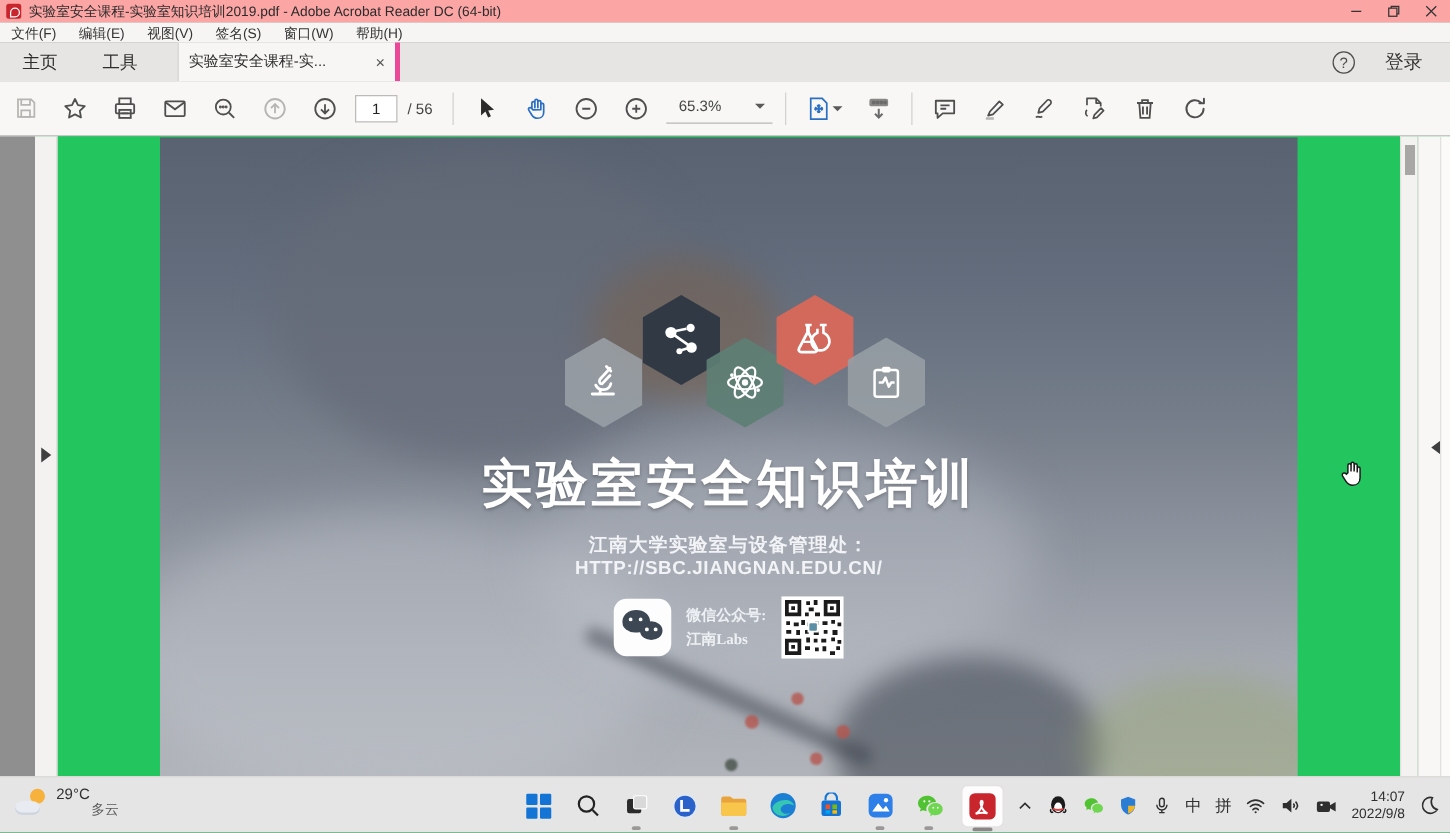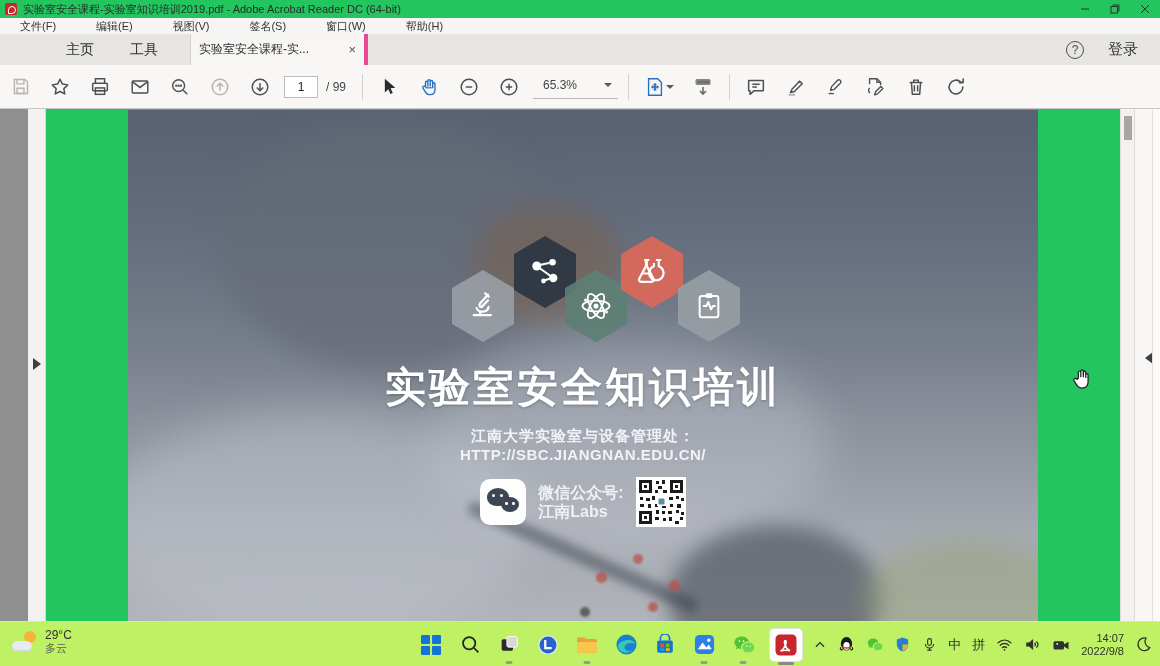--- a/index.html
+++ b/index.html
@@ -8,7 +8,7 @@
   svg { display:block; }
 
   
-  .titlebar { position:absolute; left:0; top:0; width:1160px; height:18px; background:#22c55e; display:flex; align-items:center; font-size:11px; color:#2b2b2b; }
+  .titlebar { position:absolute; left:0; top:0; width:1160px; height:18px; background:#fca5a5; display:flex; align-items:center; font-size:11px; color:#2b2b2b; }
   .pdfbadge { width:12px; height:12px; background:#c9252d; border-radius:2px; margin:0 6px 0 5px; position:relative; flex:0 0 auto; }
   .pdfbadge:after { content:""; position:absolute; left:3px; top:3px; width:6px; height:6px; border:1.5px solid #fff; border-radius:50% 50% 50% 0; }
   .win-controls { margin-left:auto; display:flex; height:18px; }

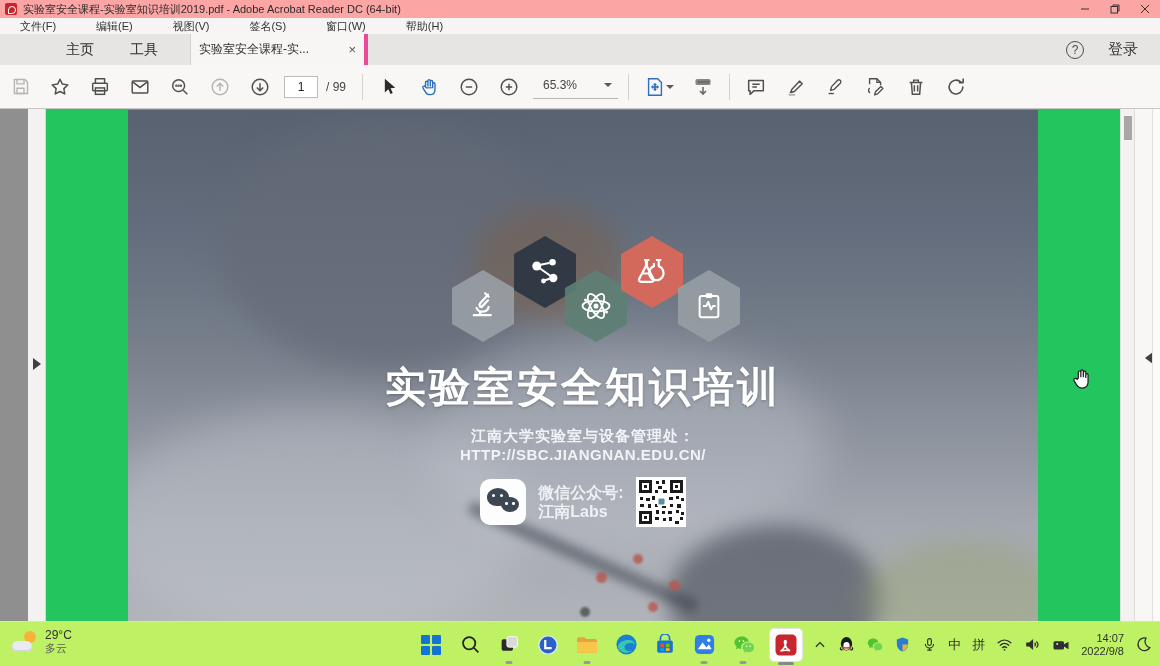--- a/index.html
+++ b/index.html
@@ -15,7 +15,7 @@
   .win-btn { width:30px; height:18px; display:flex; align-items:center; justify-content:center; color:#333; }
   
   .menubar { position:absolute; left:0; top:18px; width:1160px; height:16px; background:#f6f5f3; display:flex; align-items:center; font-size:11px; color:#333; }
-  .menu-item { padding:0 20px;text-align:center; }
+  .menu-item { padding:0 9px;text-align:center; }
   
   .tabbar { position:absolute; left:0; top:34px; width:1160px; height:31px; background:#e7e5e3; display:flex; align-items:center;padding-left:48px; }
   .nav-tab { font-size:14px; color:#2d2d2d; padding:0 18px; height:31px; display:flex; align-items:center; }

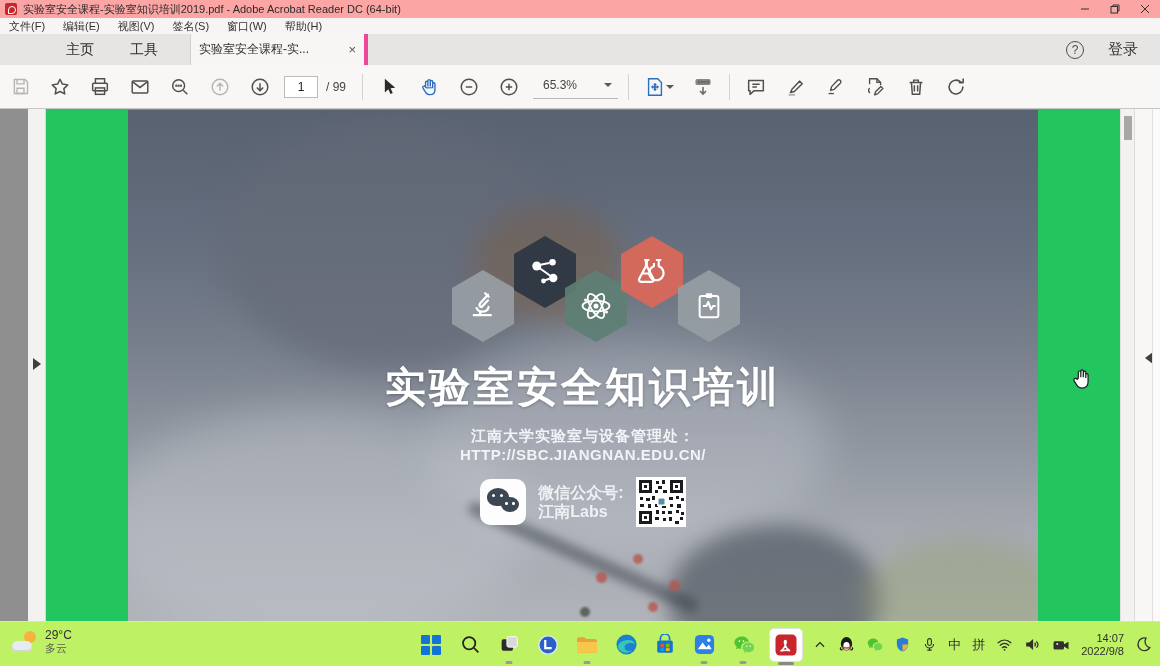--- a/index.html
+++ b/index.html
@@ -17,7 +17,7 @@
   .menubar { position:absolute; left:0; top:18px; width:1160px; height:16px; background:#f6f5f3; display:flex; align-items:center; font-size:11px; color:#333; }
   .menu-item { padding:0 9px;text-align:center; }
   
-  .tabbar { position:absolute; left:0; top:34px; width:1160px; height:31px; background:#e7e5e3; display:flex; align-items:center;padding-left:48px; }
+  .tabbar { position:absolute; left:0; top:34px; width:1160px; height:31px; background:#e7e5e3; display:flex; align-items:center; }
   .nav-tab { font-size:14px; color:#2d2d2d; padding:0 18px; height:31px; display:flex; align-items:center; }
   .doc-tab { height:31px; margin-left:14px; width:178px; background:#f7f6f4; border-left:1px solid #d2d0ce; border-right:4px solid #ec4899; display:flex; align-items:center; font-size:12px; color:#2d2d2d; padding:0 8px; }
   .doc-tab .close { margin-left:auto; color:#555; font-size:13px; }

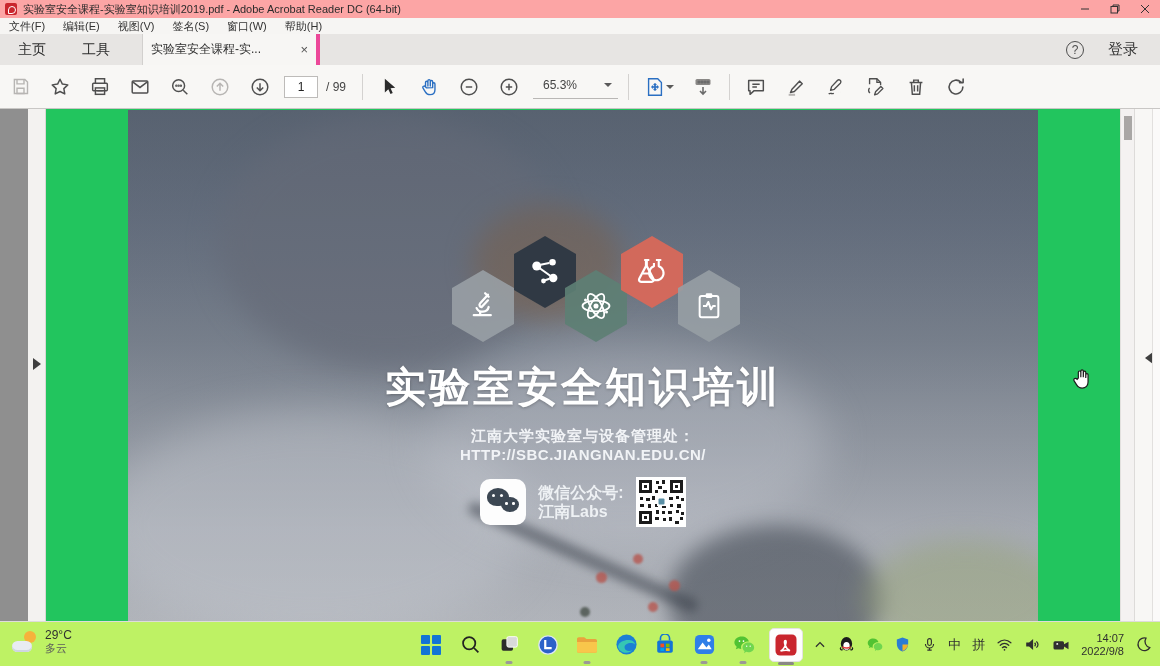--- a/index.html
+++ b/index.html
@@ -175,7 +175,7 @@
       </svg>
     </div>
   <div class="page-box">1</div>
-  <span class="page-total">/ 99</span>
+  <span class="page-total">/ 56</span>
   <div class="tsep"></div>
   <div class="tbtn">
       <svg width="20" height="20" viewBox="0 0 24 24">

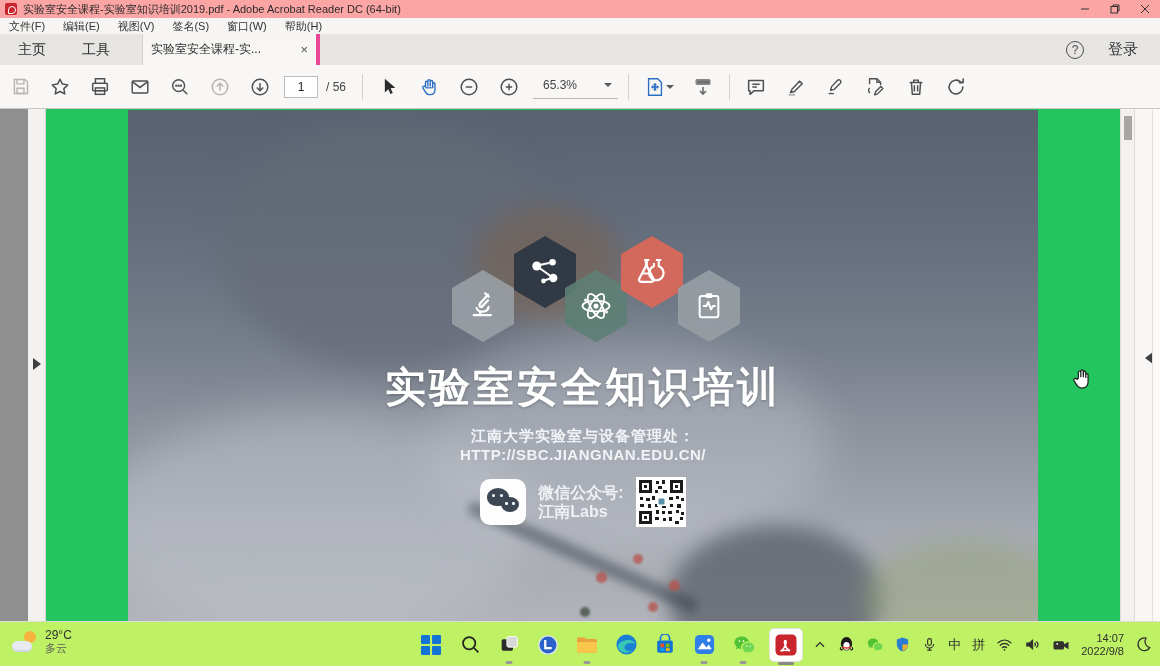--- a/index.html
+++ b/index.html
@@ -59,7 +59,7 @@
   .wx-b1:before { content:""; position:absolute; left:5px; top:6px; width:3px; height:3px; background:#fdfdfd; border-radius:50%; box-shadow:8px 0 0 #fdfdfd; }
   .wx-b2 { position:absolute; left:21px; top:18px; width:18px; height:15px; background:#3c4753; border-radius:50%; }
   .wx-b2:before { content:""; position:absolute; left:4px; top:5px; width:2.5px; height:2.5px; background:#fdfdfd; border-radius:50%; box-shadow:7px 0 0 #fdfdfd; }
-  .wx-text { color:#eef1f4; font-size:16px; line-height:19px; font-weight:bold; }
+  .wx-text { color:#eef1f4; font-size:12px; line-height:19px; font-weight:bold;font-family:Liberation Serif, serif; }
   
   .hand-cursor { position:absolute; left:1043px; top:258px; }
   

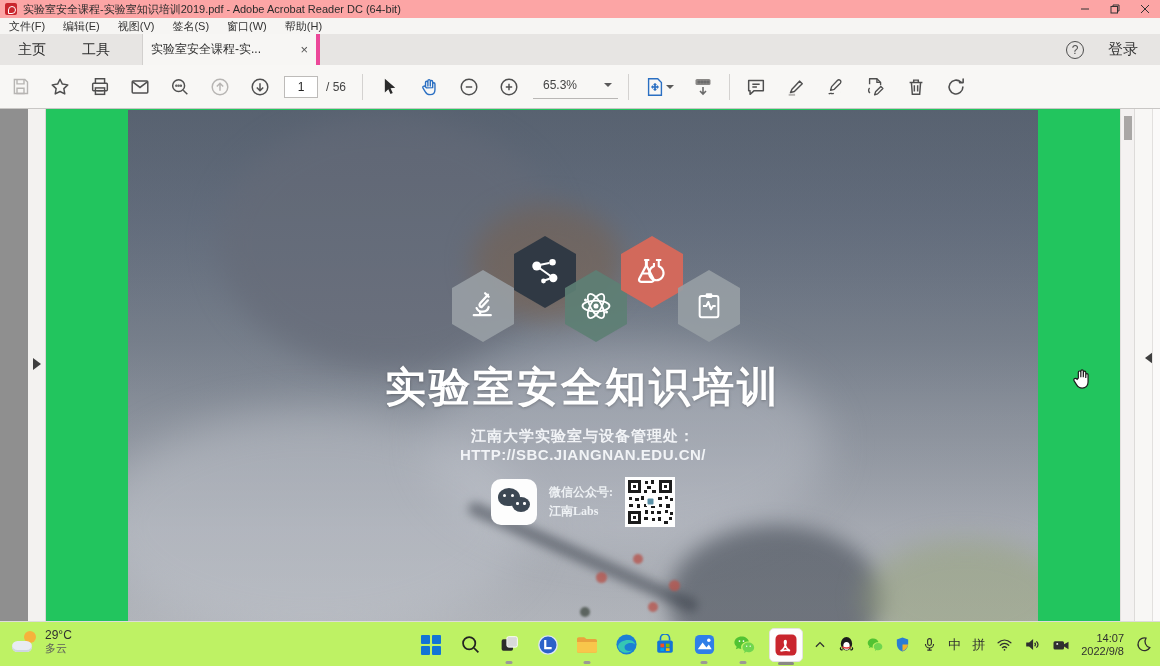--- a/index.html
+++ b/index.html
@@ -63,7 +63,7 @@
   
   .hand-cursor { position:absolute; left:1043px; top:258px; }
   
-  .taskbar { position:absolute; left:0; top:621px; width:1160px; height:45px; background:#bef264; border-top:1px solid #dedcda; }
+  .taskbar { position:absolute; left:0; top:621px; width:1160px; height:45px; background:#e5e5e5; border-top:1px solid #dedcda; }
   .weather { position:absolute; left:12px; top:6px; display:flex; align-items:center; gap:7px; }
   .w-icon { width:26px; height:22px; position:relative; }
   .w-sun { position:absolute; right:2px; top:0; width:12px; height:12px; background:#f6b23c; border-radius:50%; }

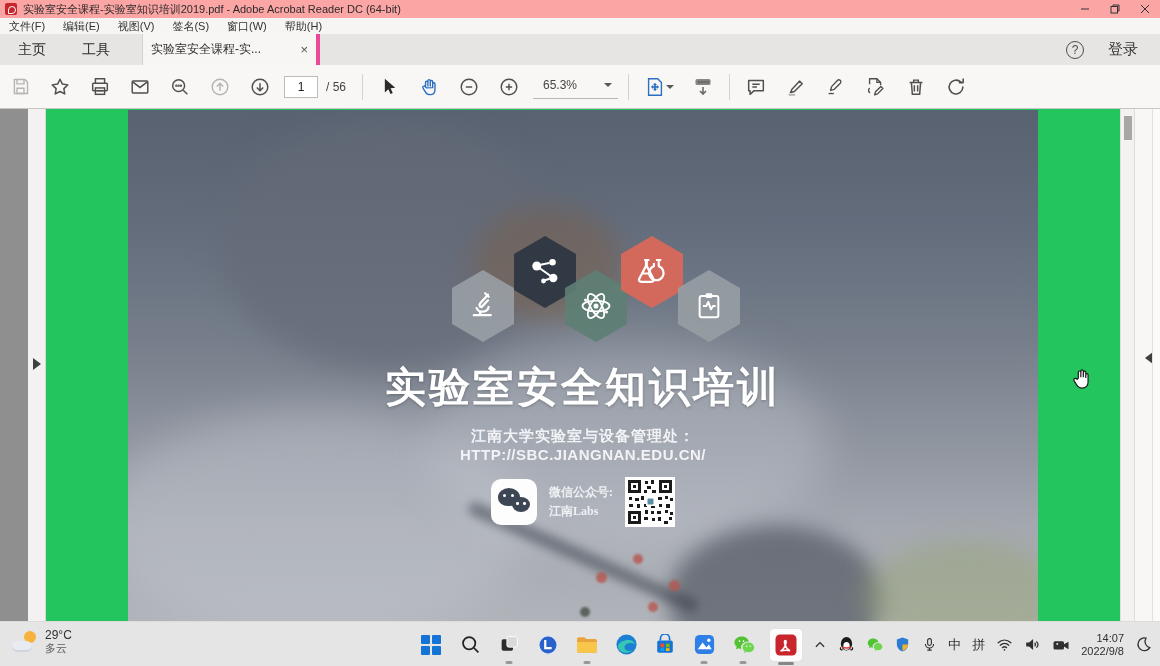--- a/index.html
+++ b/index.html
@@ -69,7 +69,7 @@
   .w-sun { position:absolute; right:2px; top:0; width:12px; height:12px; background:#f6b23c; border-radius:50%; }
   .w-cloud { position:absolute; left:0; bottom:1px; width:20px; height:11px; background:#e8ecf2; border-radius:8px; box-shadow:inset 0 -2px 0 #cfd6e0; }
   .w-temp { font-size:12px; color:#303030; line-height:14px; }
-  .w-cond { font-size:11px; color:#5b5b5b; line-height:13px; }
+  .w-cond { font-size:11px; color:#5b5b5b; line-height:13px;margin-left:28px; }
   .tb-center { position:absolute; left:418px; top:0; height:45px; display:flex; align-items:center; gap:13px; }
   .app { width:26px; height:26px; position:relative; display:flex; align-items:center; justify-content:center; }
   .app .dot { position:absolute; bottom:-6px; left:50%; transform:translateX(-50%); width:7px; height:3px; border-radius:2px; background:#9b9997; }

